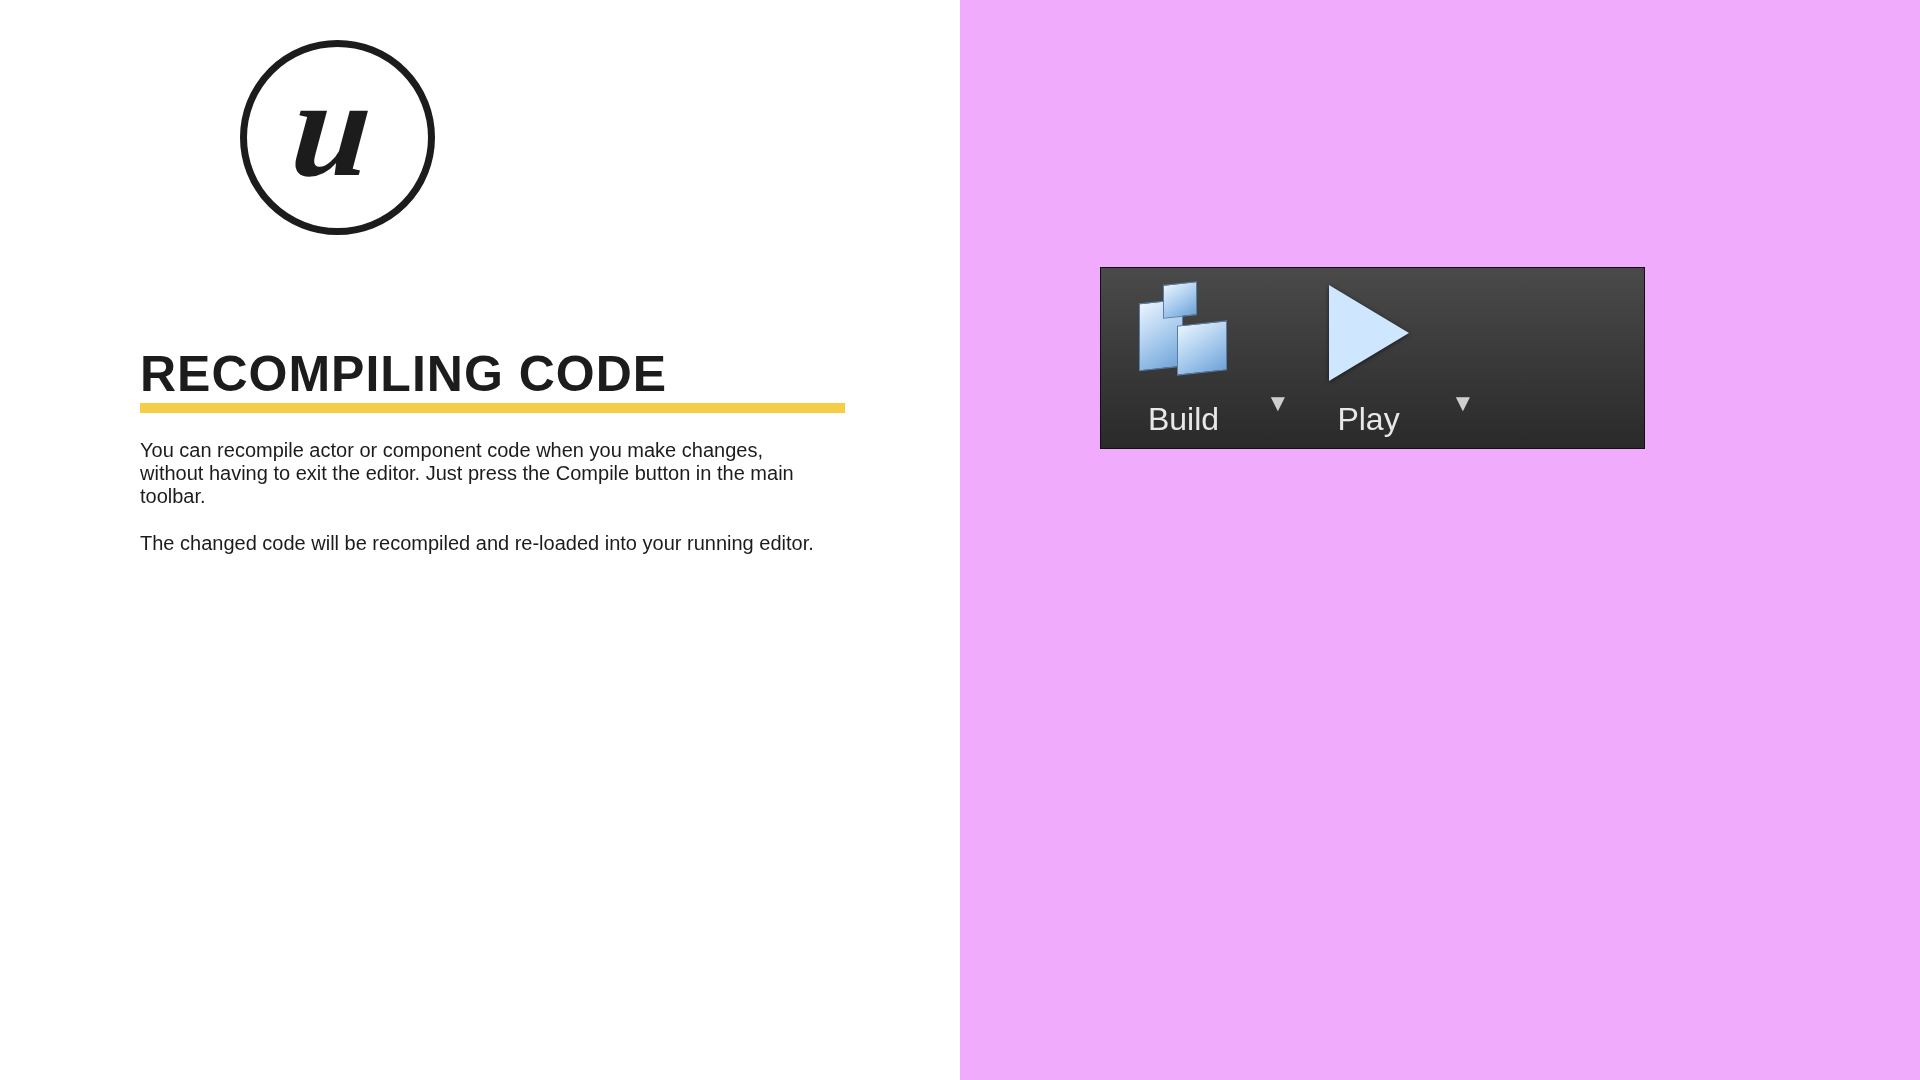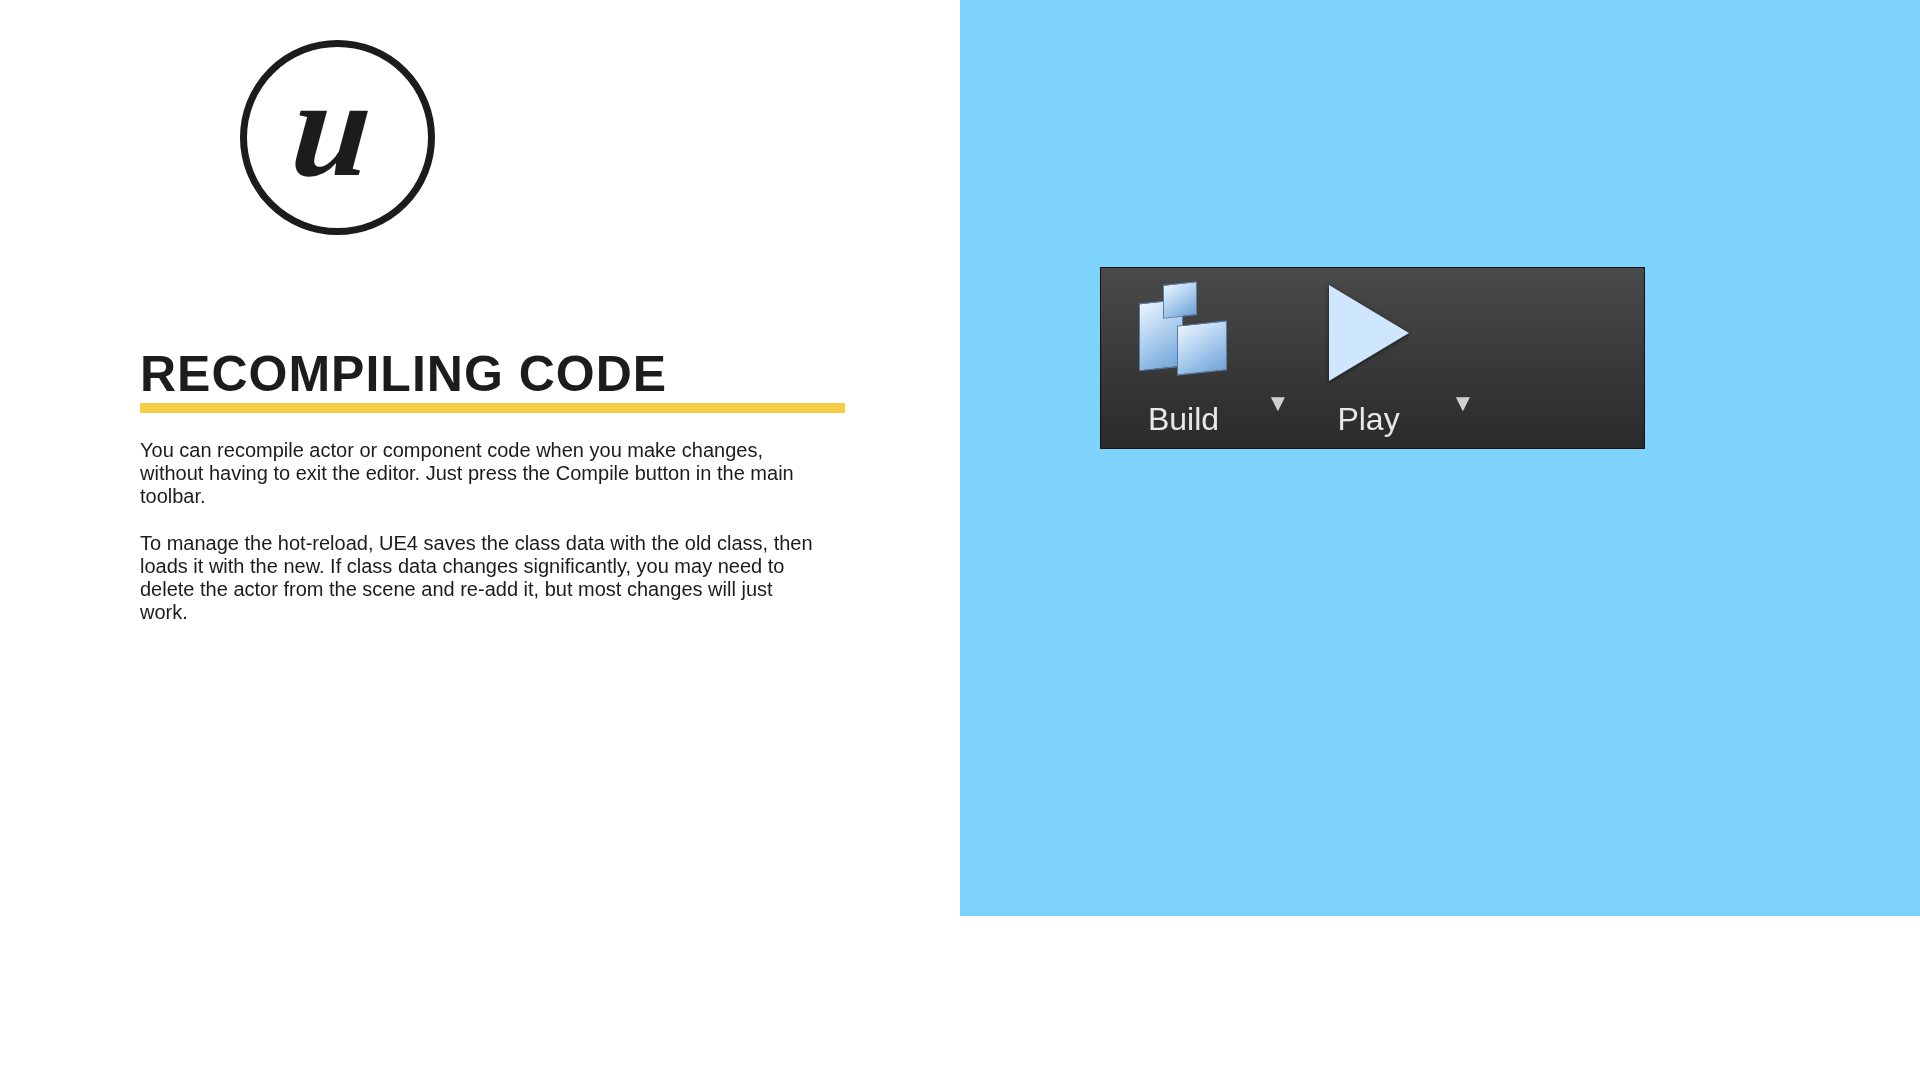--- a/index.html
+++ b/index.html
@@ -6,7 +6,7 @@
   html, body { width: 1920px; height: 1080px; font-family: Arial, Helvetica, sans-serif; }
   body { display: flex; }
   .left-panel { width: 960px; height: 1080px; background: #ffffff; padding: 40px 140px 40px 140px; }
-  .right-panel { width: 960px; height: 916px; background: #7dd3fc; position: relative; }
+  .right-panel { width: 960px; height: 1080px; background: #f0abfc; position: relative; }
   .logo-wrap { margin-bottom: 110px; margin-left: 100px; }
   .logo-circle { width: 195px; height: 195px; border: 7px solid #1c1c1c; border-radius: 50%; display: flex; align-items: center; justify-content: center; }
   .logo-u { font-family: Georgia, 'Times New Roman', serif; font-style: italic; font-weight: 900; font-size: 140px; color: #1c1c1c; line-height: 1; transform: translate(-6px, -10px) skewX(-5deg); }

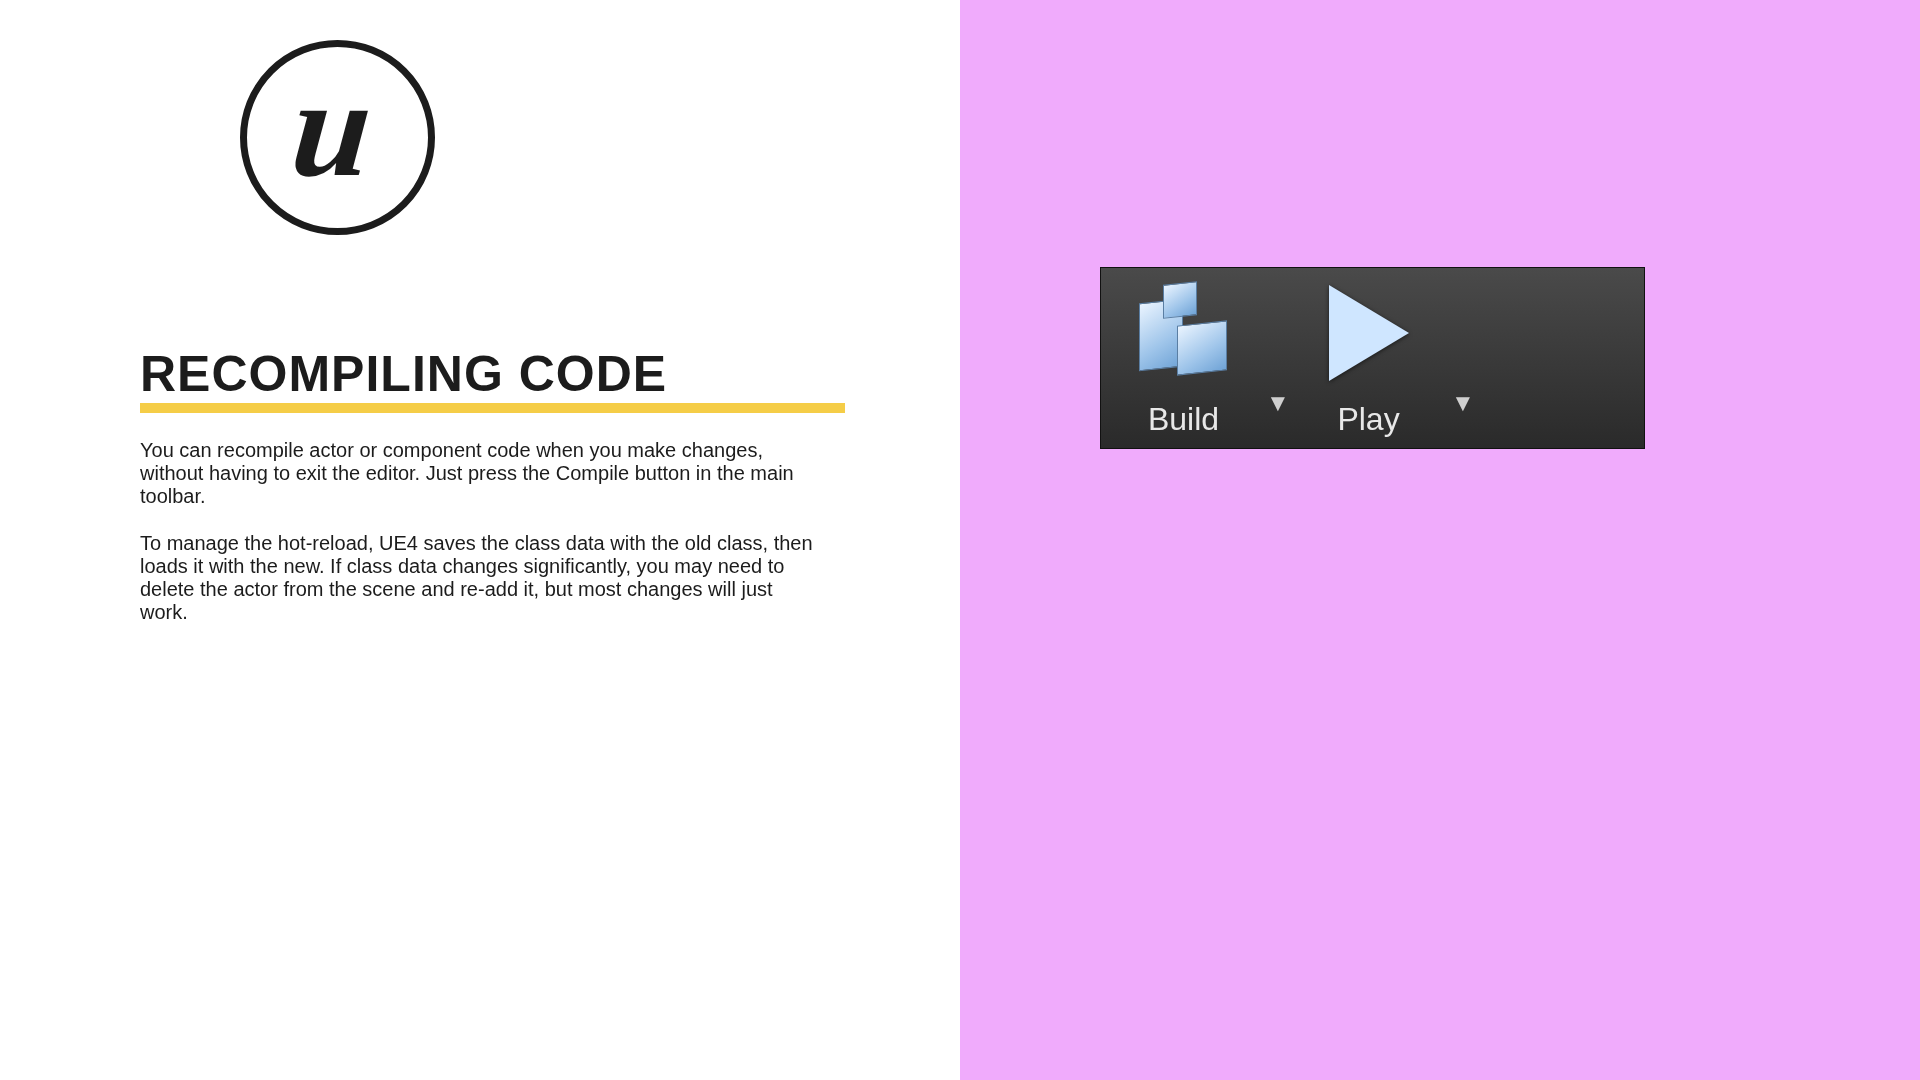--- a/index.html
+++ b/index.html
@@ -47,6 +47,7 @@
   <h1 class="heading">RECOMPILING CODE</h1>
   <div class="accent-bar"></div>
   <p class="para">You can recompile actor or component code when you make changes, without having to exit the editor. Just press the Compile button in the main toolbar.</p>
+  <p class="para">The changed code will be recompiled and re-loaded into your running editor.</p>
   <p class="para">To manage the hot-reload, UE4 saves the class data with the old class, then loads it with the new. If class data changes significantly, you may need to delete the actor from the scene and re-add it, but most changes will just work.</p>
 </div>
 

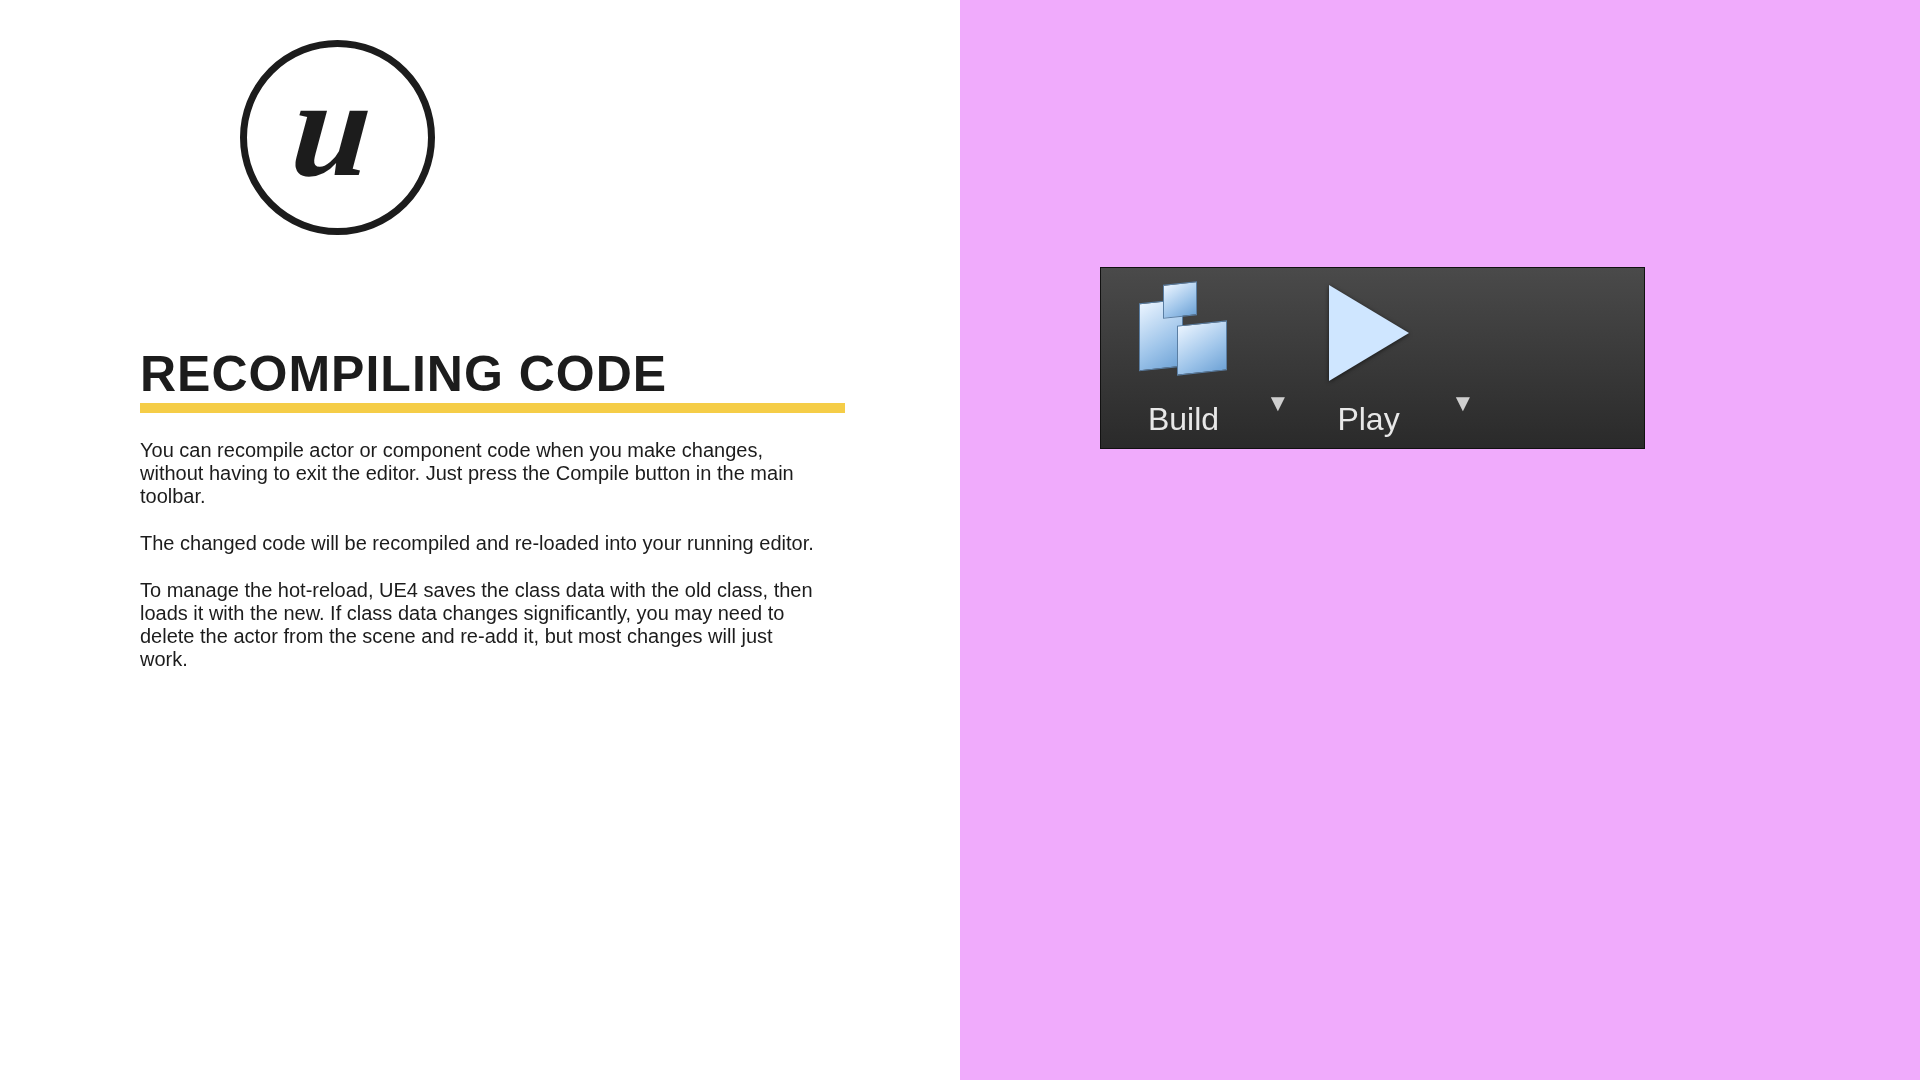--- a/index.html
+++ b/index.html
@@ -48,7 +48,6 @@
   <div class="accent-bar"></div>
   <p class="para">You can recompile actor or component code when you make changes, without having to exit the editor. Just press the Compile button in the main toolbar.</p>
   <p class="para">The changed code will be recompiled and re-loaded into your running editor.</p>
-  <p class="para">To manage the hot-reload, UE4 saves the class data with the old class, then loads it with the new. If class data changes significantly, you may need to delete the actor from the scene and re-add it, but most changes will just work.</p>
 </div>
 
 <div class="right-panel">

